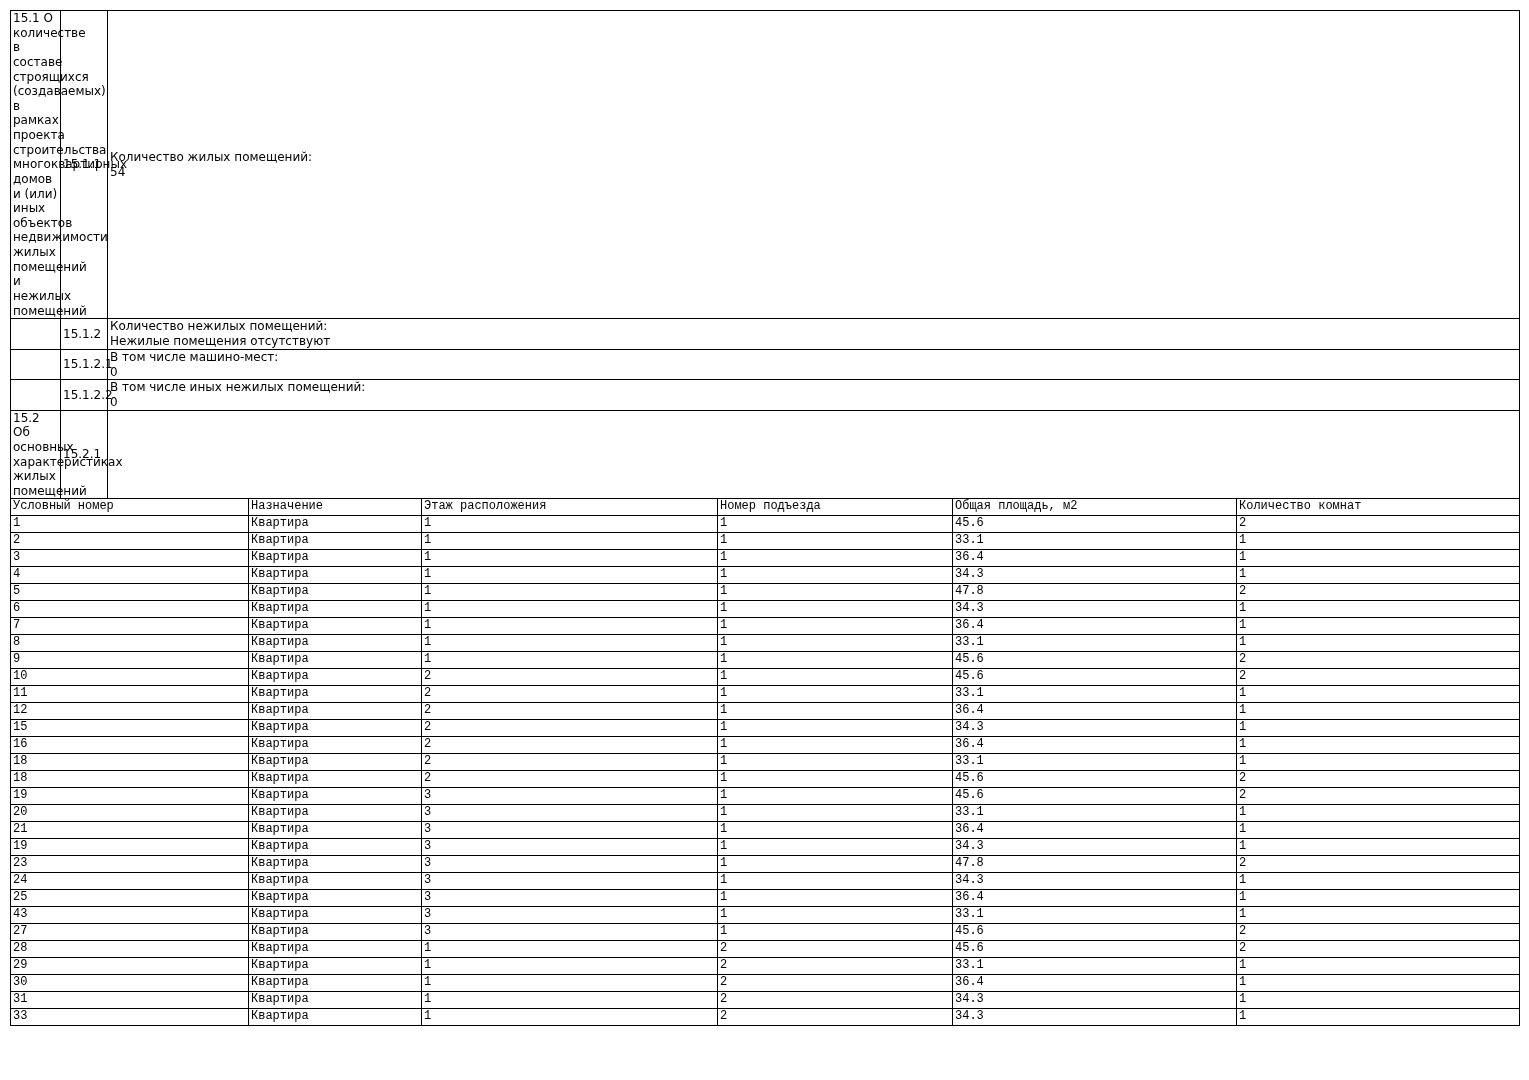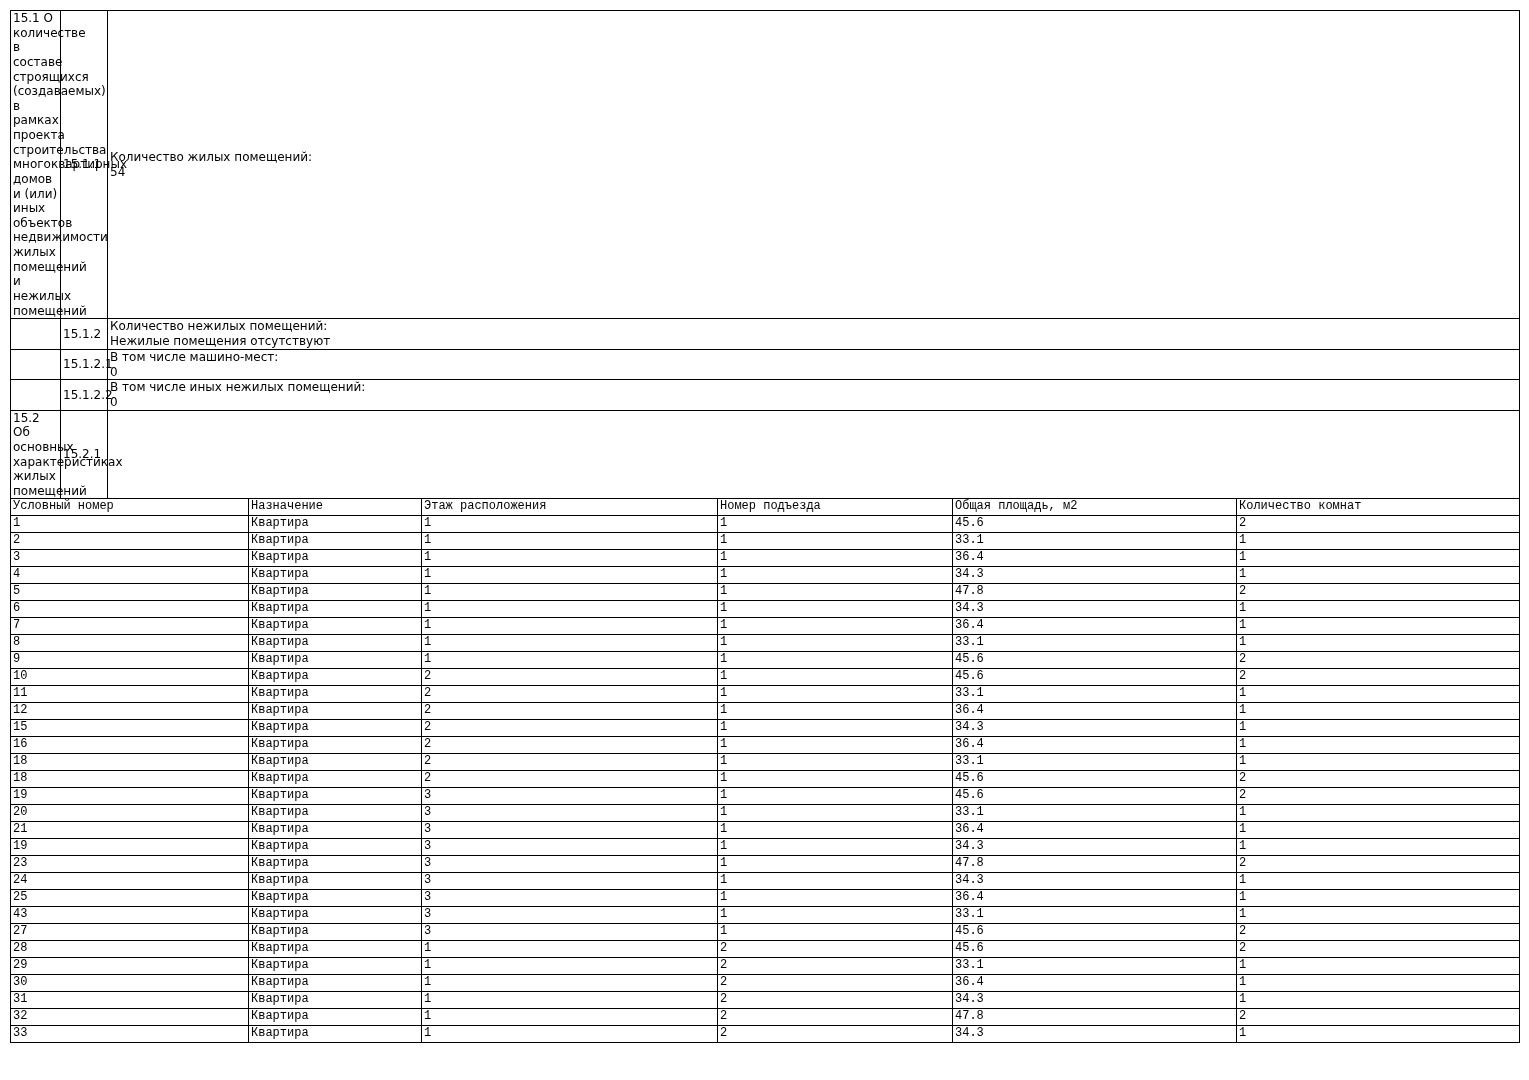--- a/index.html
+++ b/index.html
@@ -362,14 +362,6 @@
           <td>1</td>
         </tr>
         <tr>
-          <td>32</td>
-          <td>Квартира</td>
-          <td>1</td>
-          <td>2</td>
-          <td>47.8</td>
-          <td>2</td>
-        </tr>
-        <tr>
           <td>33</td>
           <td>Квартира</td>
           <td>1</td>

